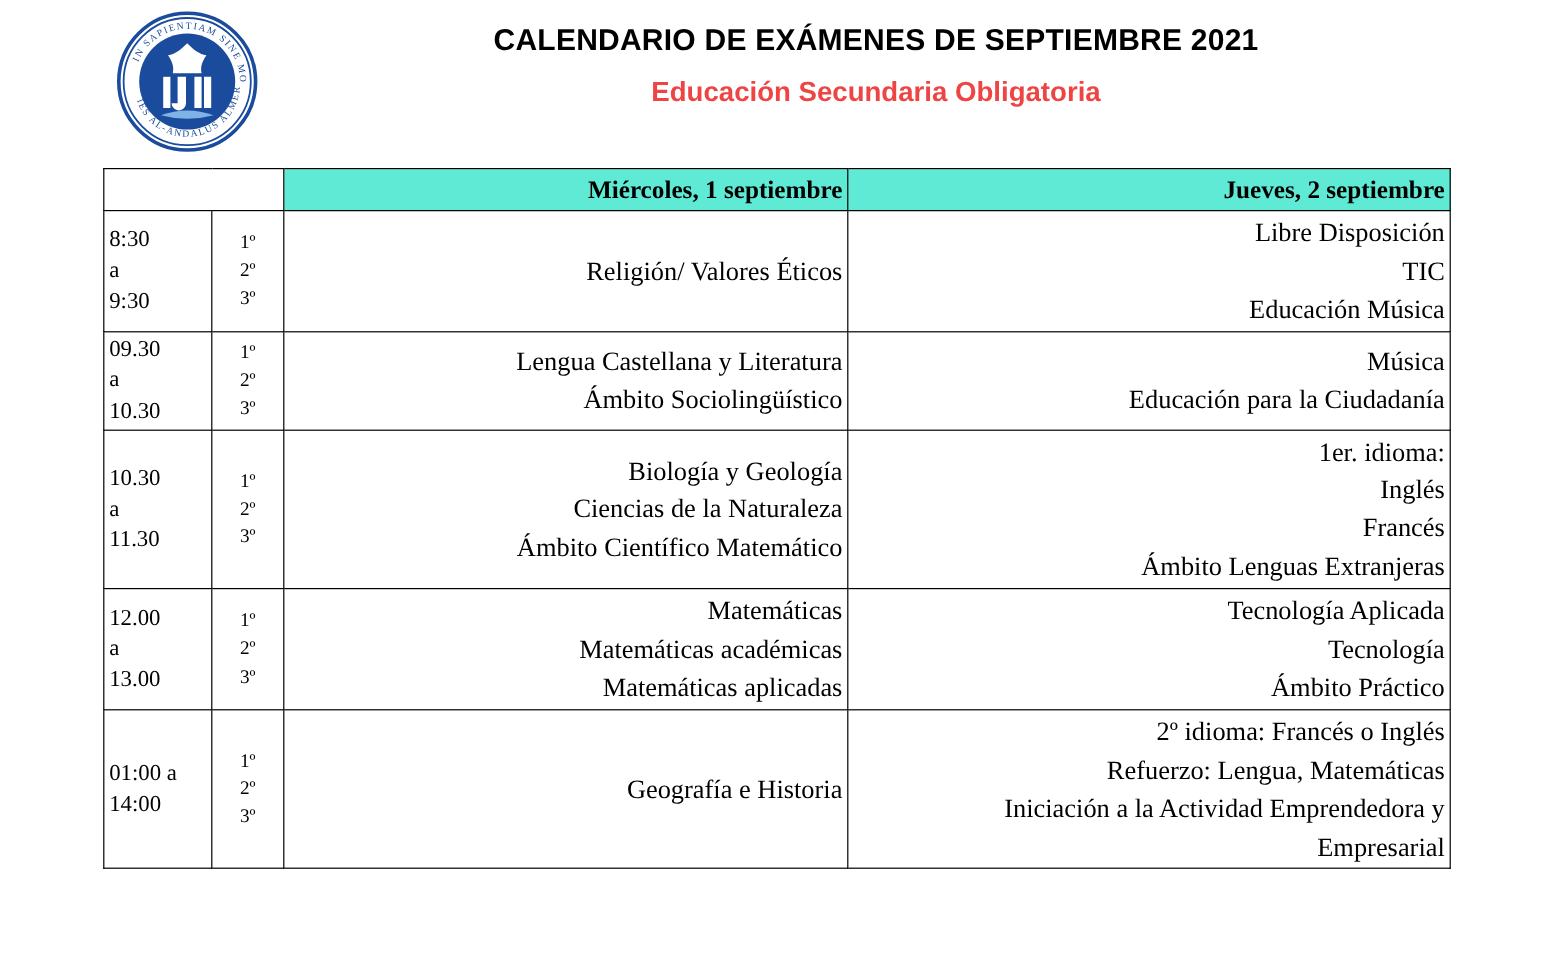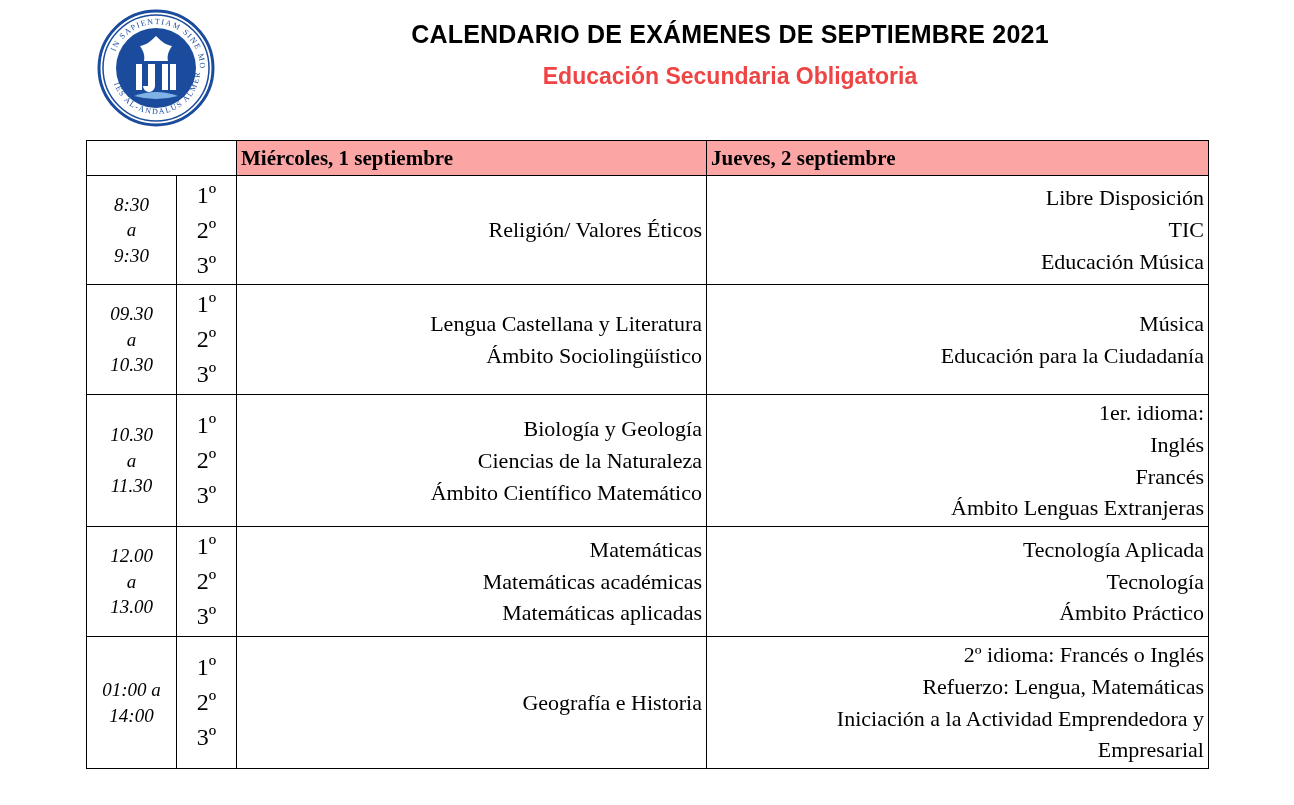--- a/index.html
+++ b/index.html
@@ -84,8 +84,8 @@
     background: #ffffff;
   }
   .hdr-day {
-    background: #fca5a5;
-    text-align: left;
+    background: #5eead4;
+    text-align: right;
     font-family: "Liberation Serif", serif;
     font-weight: bold;
     font-size: 21px;

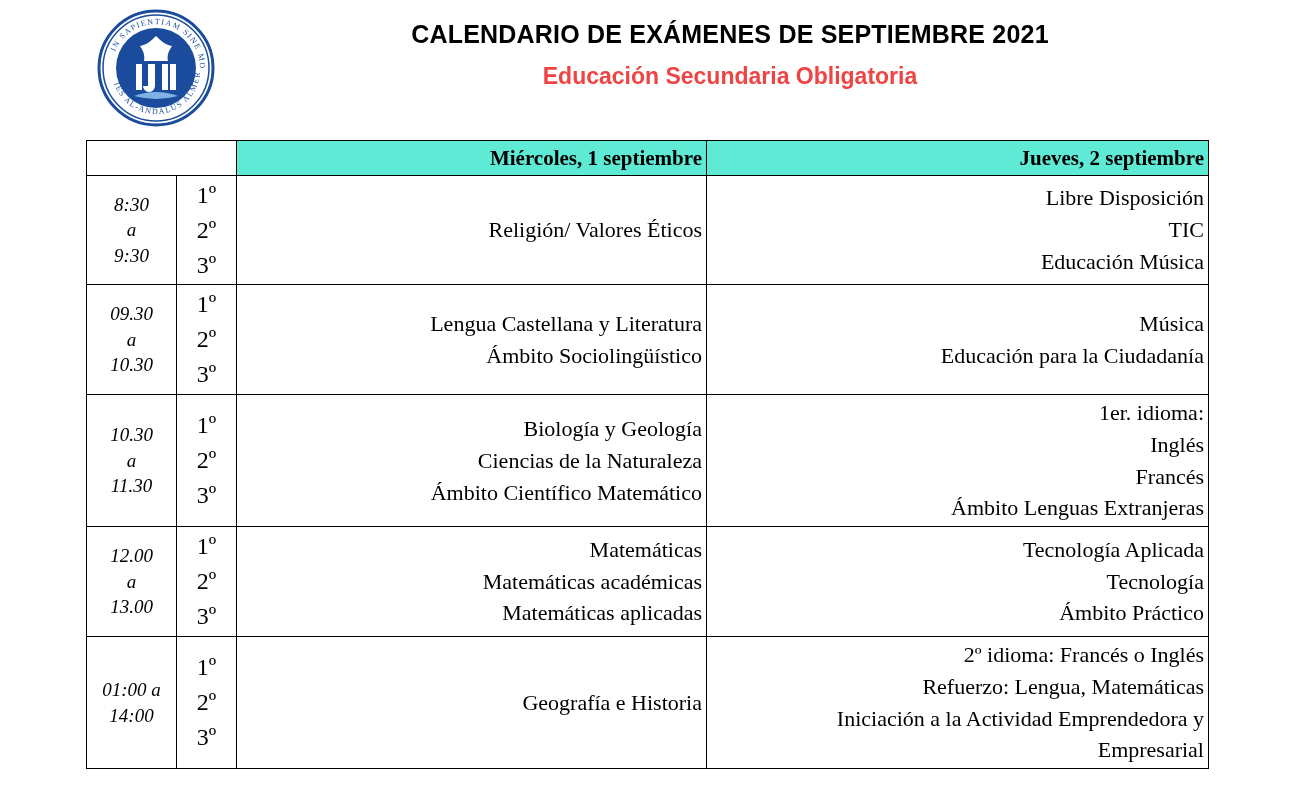--- a/index.html
+++ b/index.html
@@ -94,10 +94,9 @@
   }
 
   .cell-time {
-    text-align: center;
+    text-align: left;
     font-size: 19px;
     line-height: 1.35;
-    font-style: italic;
   }
   .cell-level {
     text-align: center;

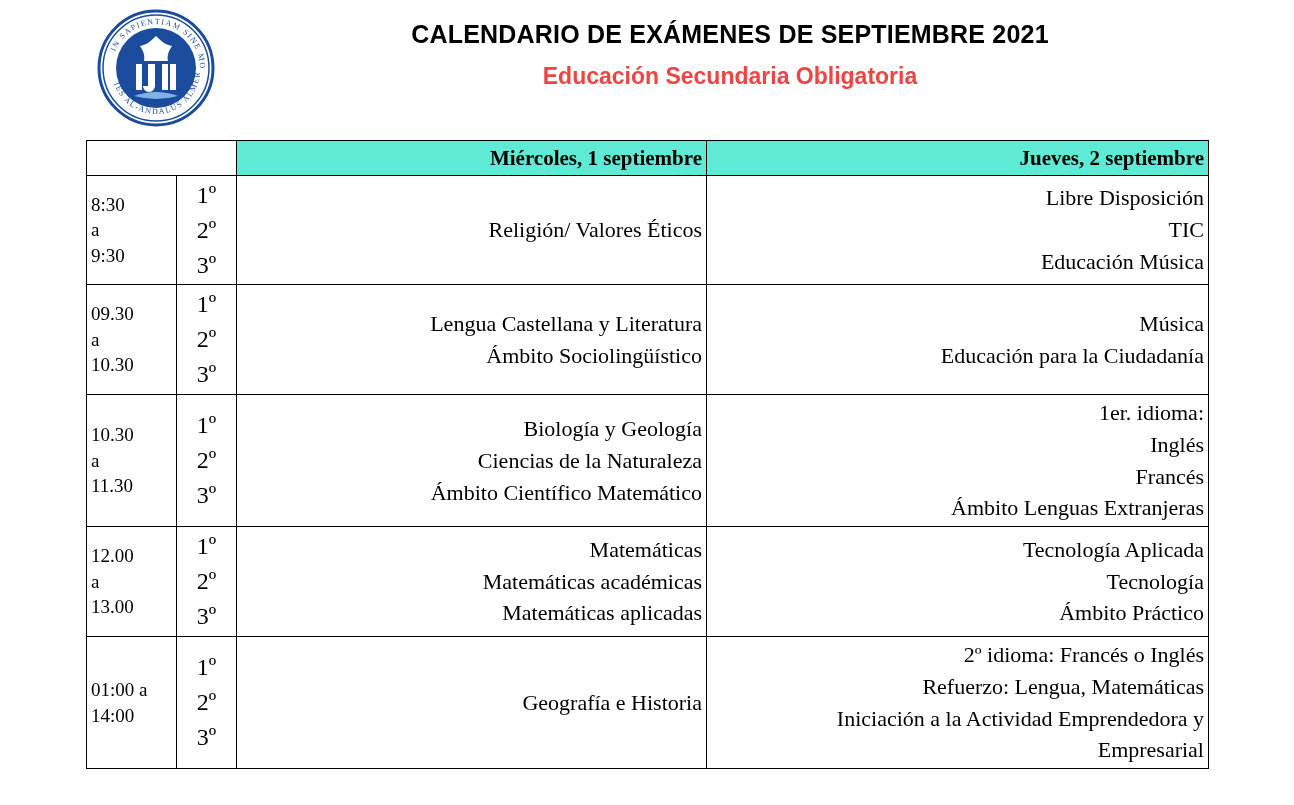--- a/index.html
+++ b/index.html
@@ -100,7 +100,7 @@
   }
   .cell-level {
     text-align: center;
-    font-size: 24px;
+    font-size: 16px;
     line-height: 1.45;
   }
   .cell-subj {

